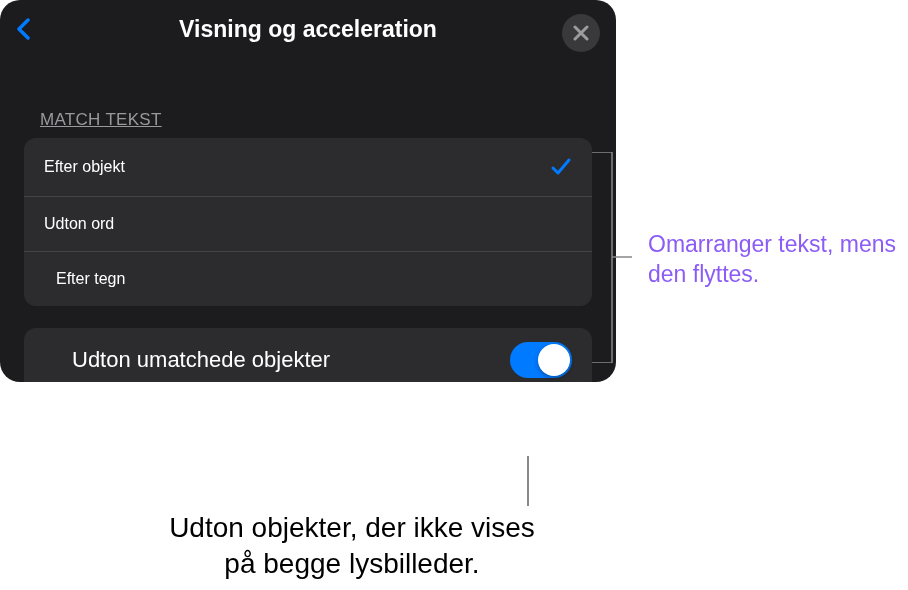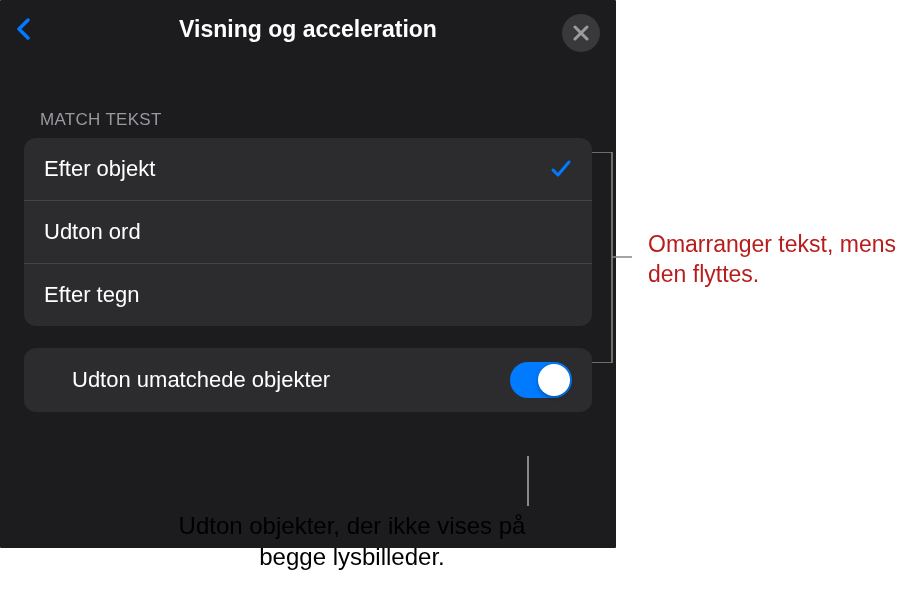--- a/index.html
+++ b/index.html
@@ -19,9 +19,9 @@
       left: 0;
       top: 0;
       width: 616px;
-      height: 548px;
+      height: 382px;
       background: #1c1c1e;
-      border-radius: 1px;
+      border-radius: 20px;
       overflow: hidden;
     }
     .header {

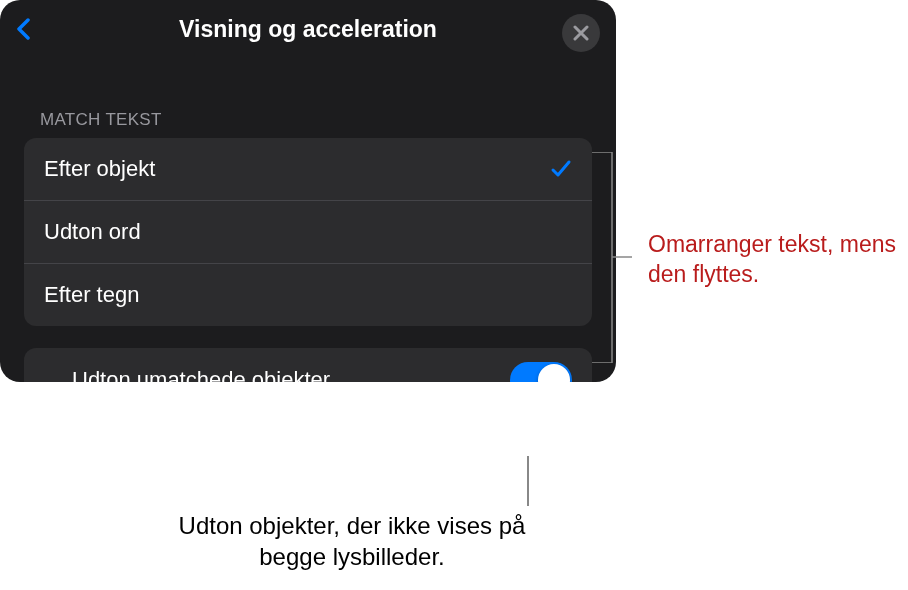--- a/index.html
+++ b/index.html
@@ -76,6 +76,7 @@
       padding: 52px 40px 8px 40px;
       text-transform: uppercase;
       letter-spacing: 0.3px;
+      text-decoration: underline;
     }
     .list-group {
       margin: 0 24px;

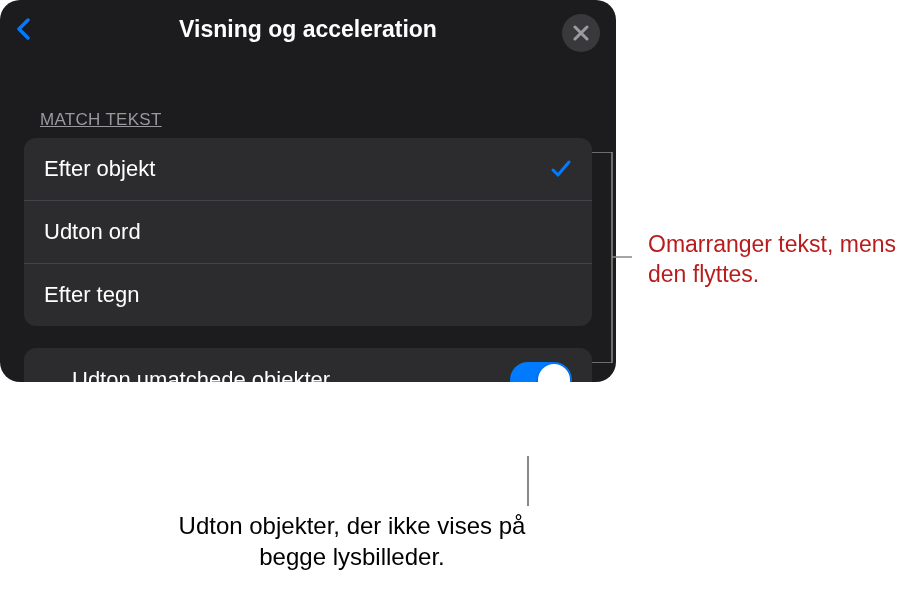--- a/index.html
+++ b/index.html
@@ -98,7 +98,7 @@
     }
     .list-item-label {
       color: #fff;
-      font-size: 22px;
+      font-size: 16px;
       font-weight: 400;
     }
     .checkmark {

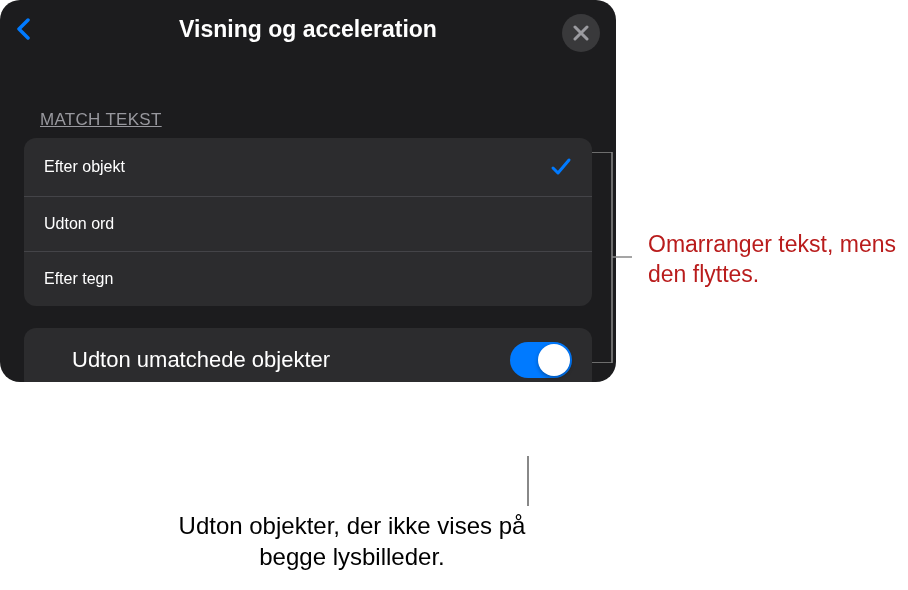--- a/index.html
+++ b/index.html
@@ -149,7 +149,7 @@
     }
     .callout-right-text {
       font-size: 23px;
-      color: #b91c1c;
+      color: #8b5cf6;
       line-height: 1.3;
     }
     .callout-right-line {

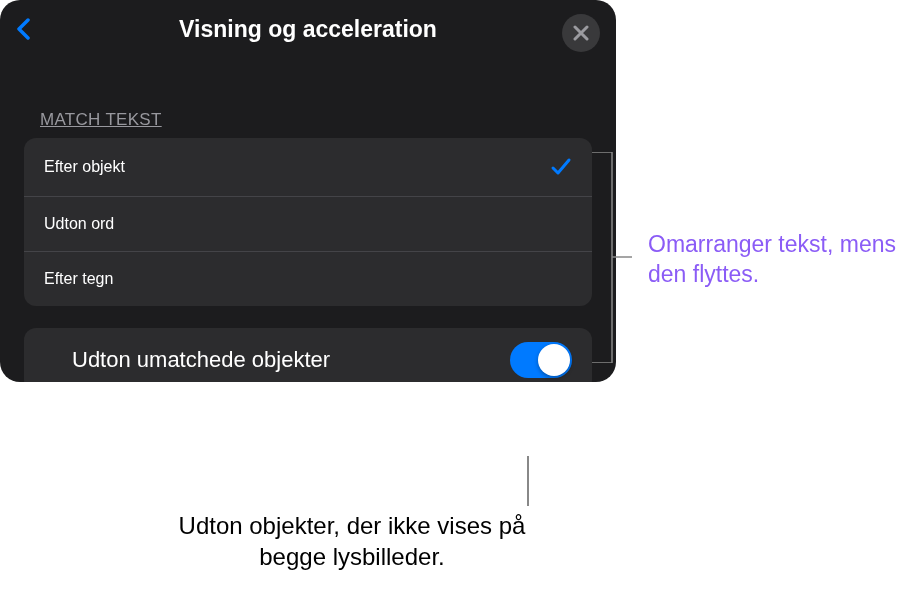--- a/index.html
+++ b/index.html
@@ -95,6 +95,7 @@
     }
     .list-item:last-child {
       border-bottom: none;
+      margin-left: 12px;
     }
     .list-item-label {
       color: #fff;

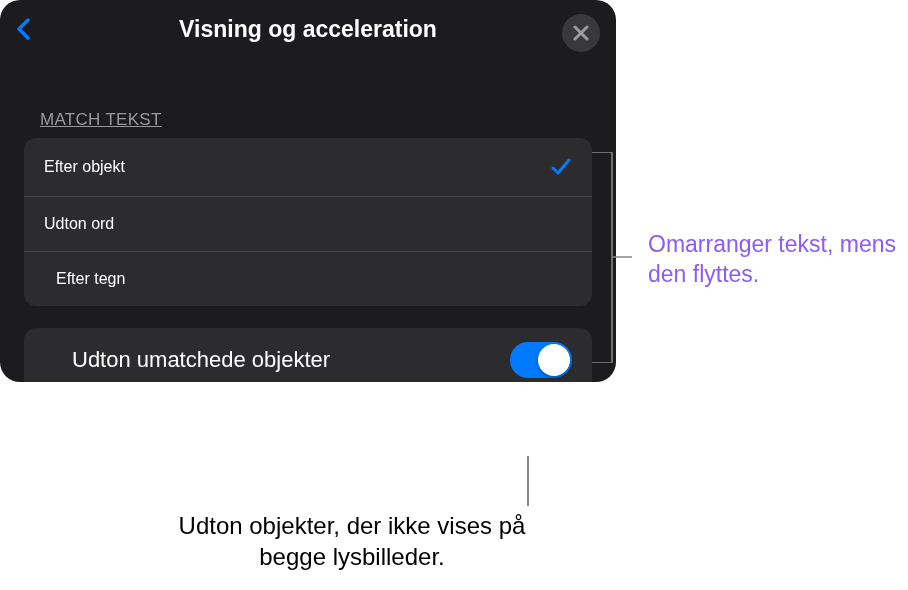--- a/index.html
+++ b/index.html
@@ -167,7 +167,7 @@
       width: 400px;
     }
     .callout-bottom-text {
-      font-size: 24px;
+      font-size: 28px;
       color: #000;
       line-height: 1.3;
       text-align: center;

